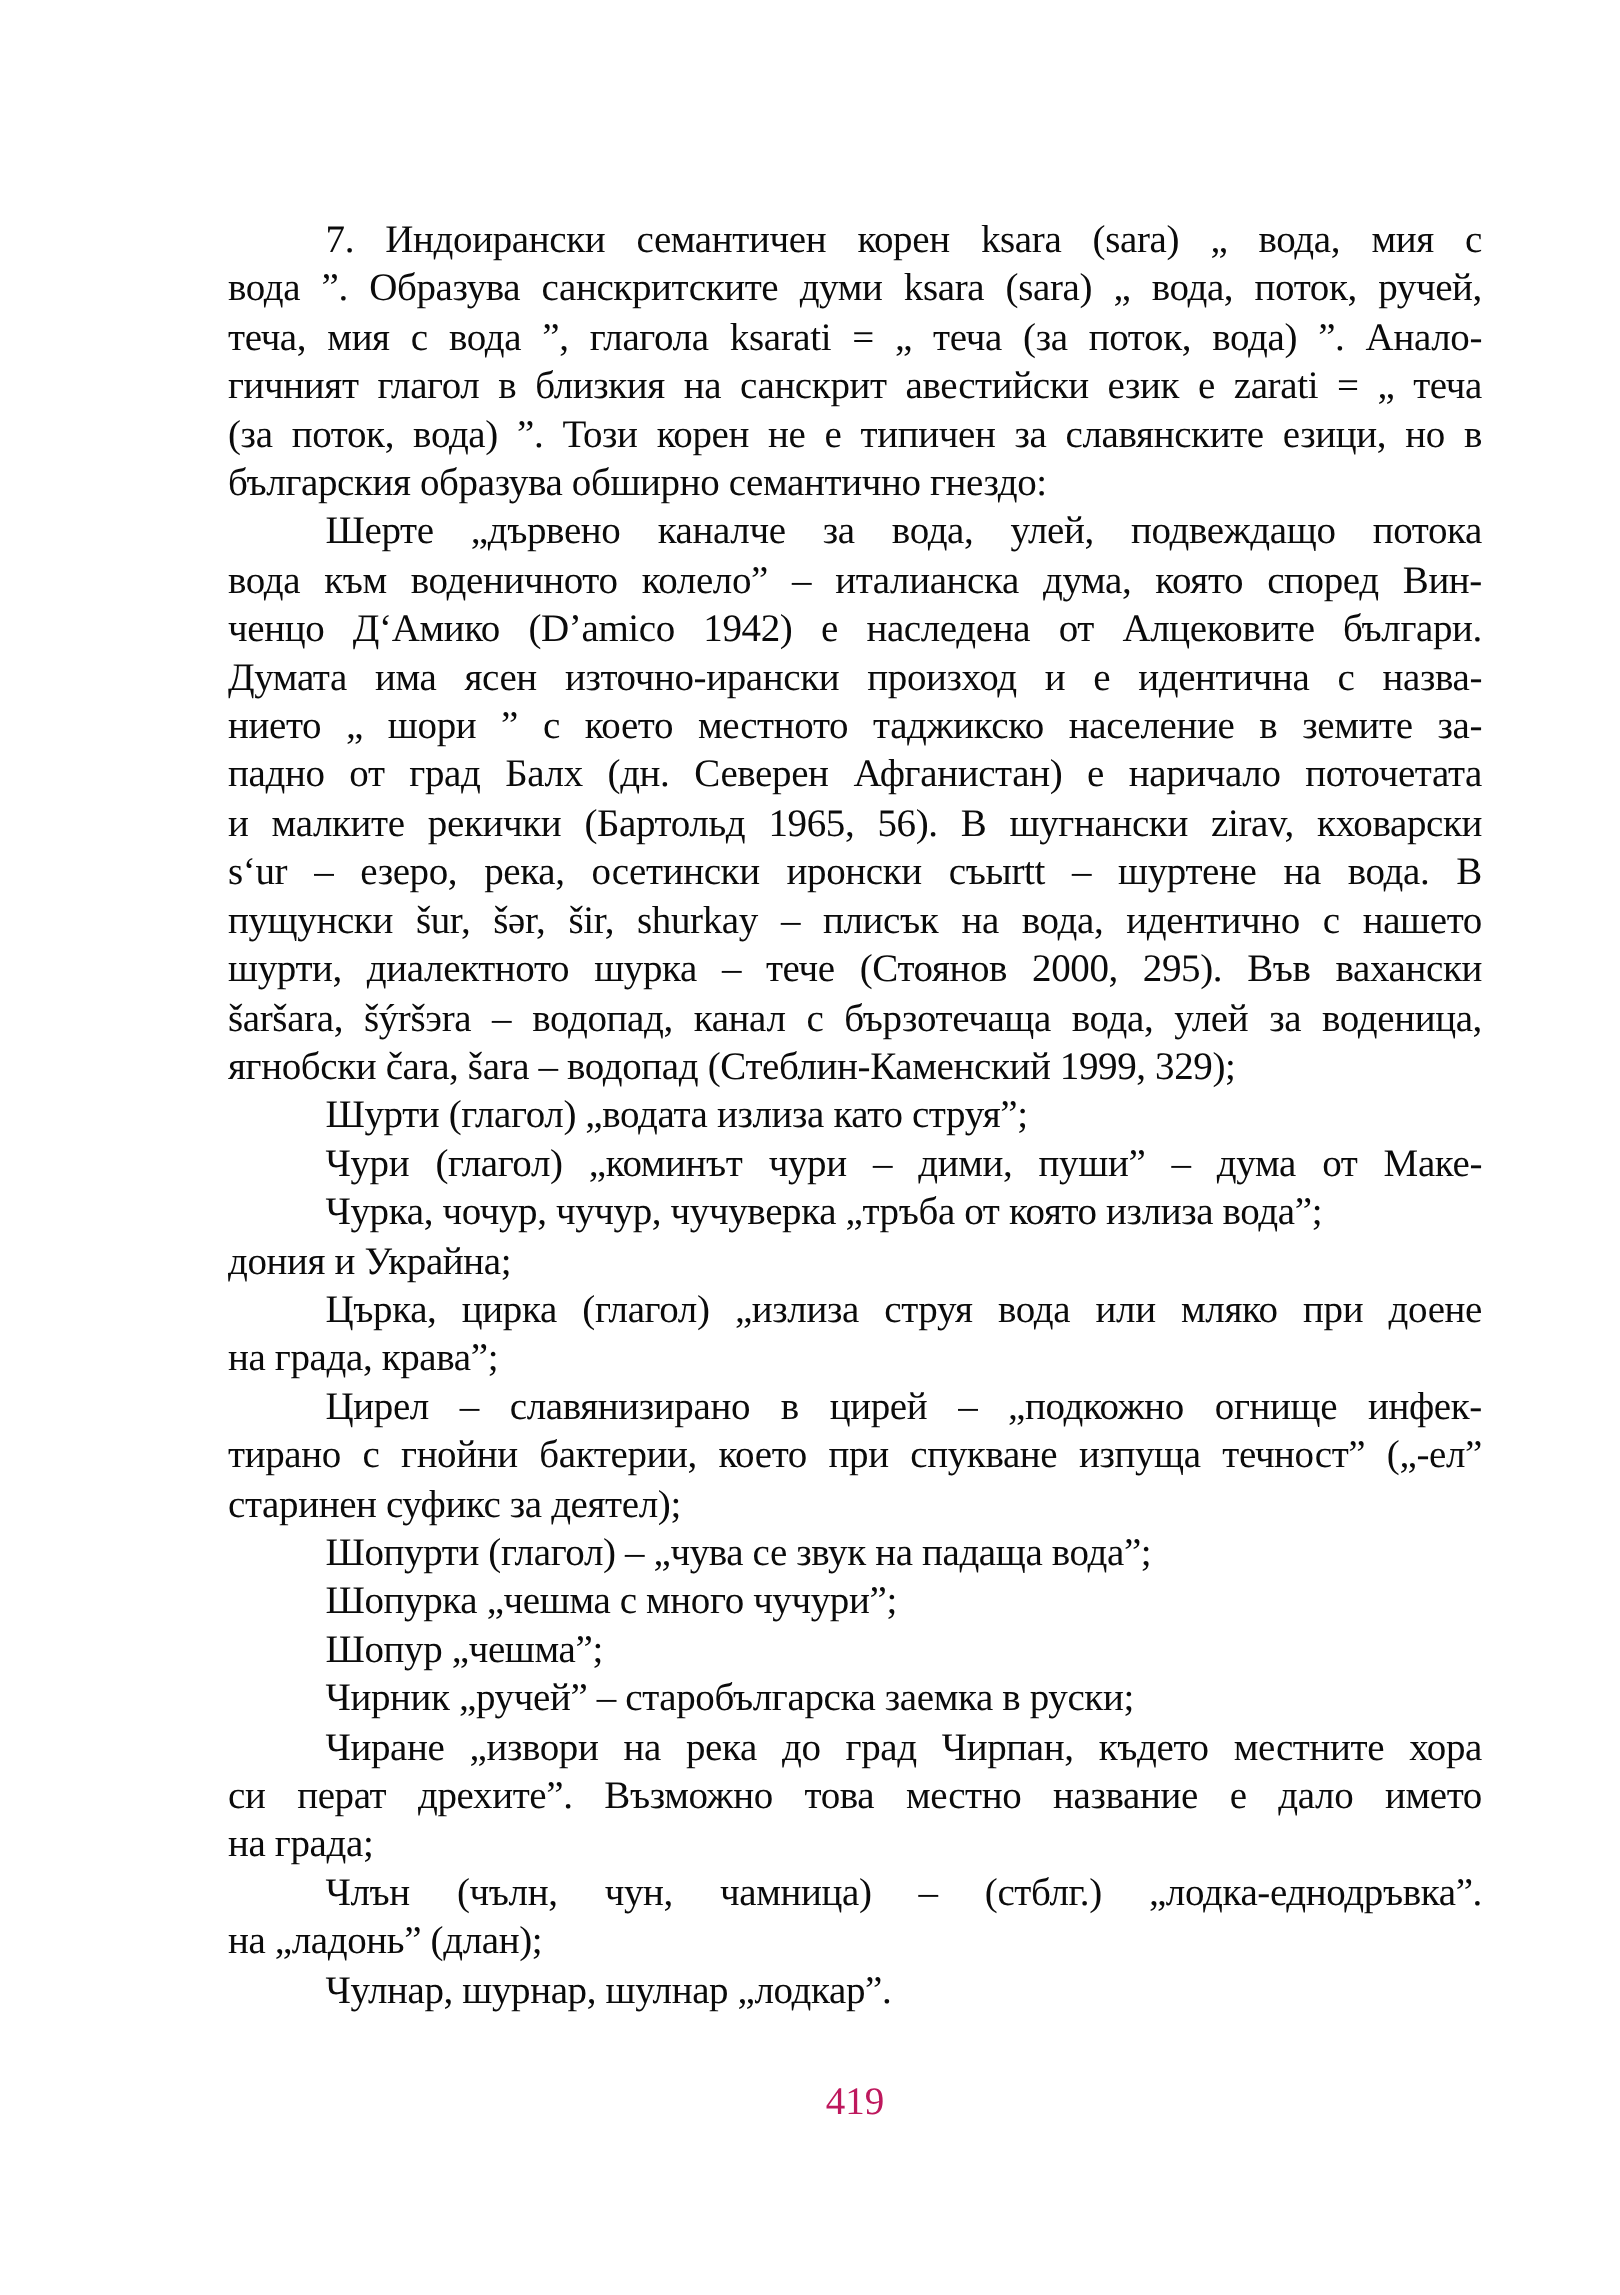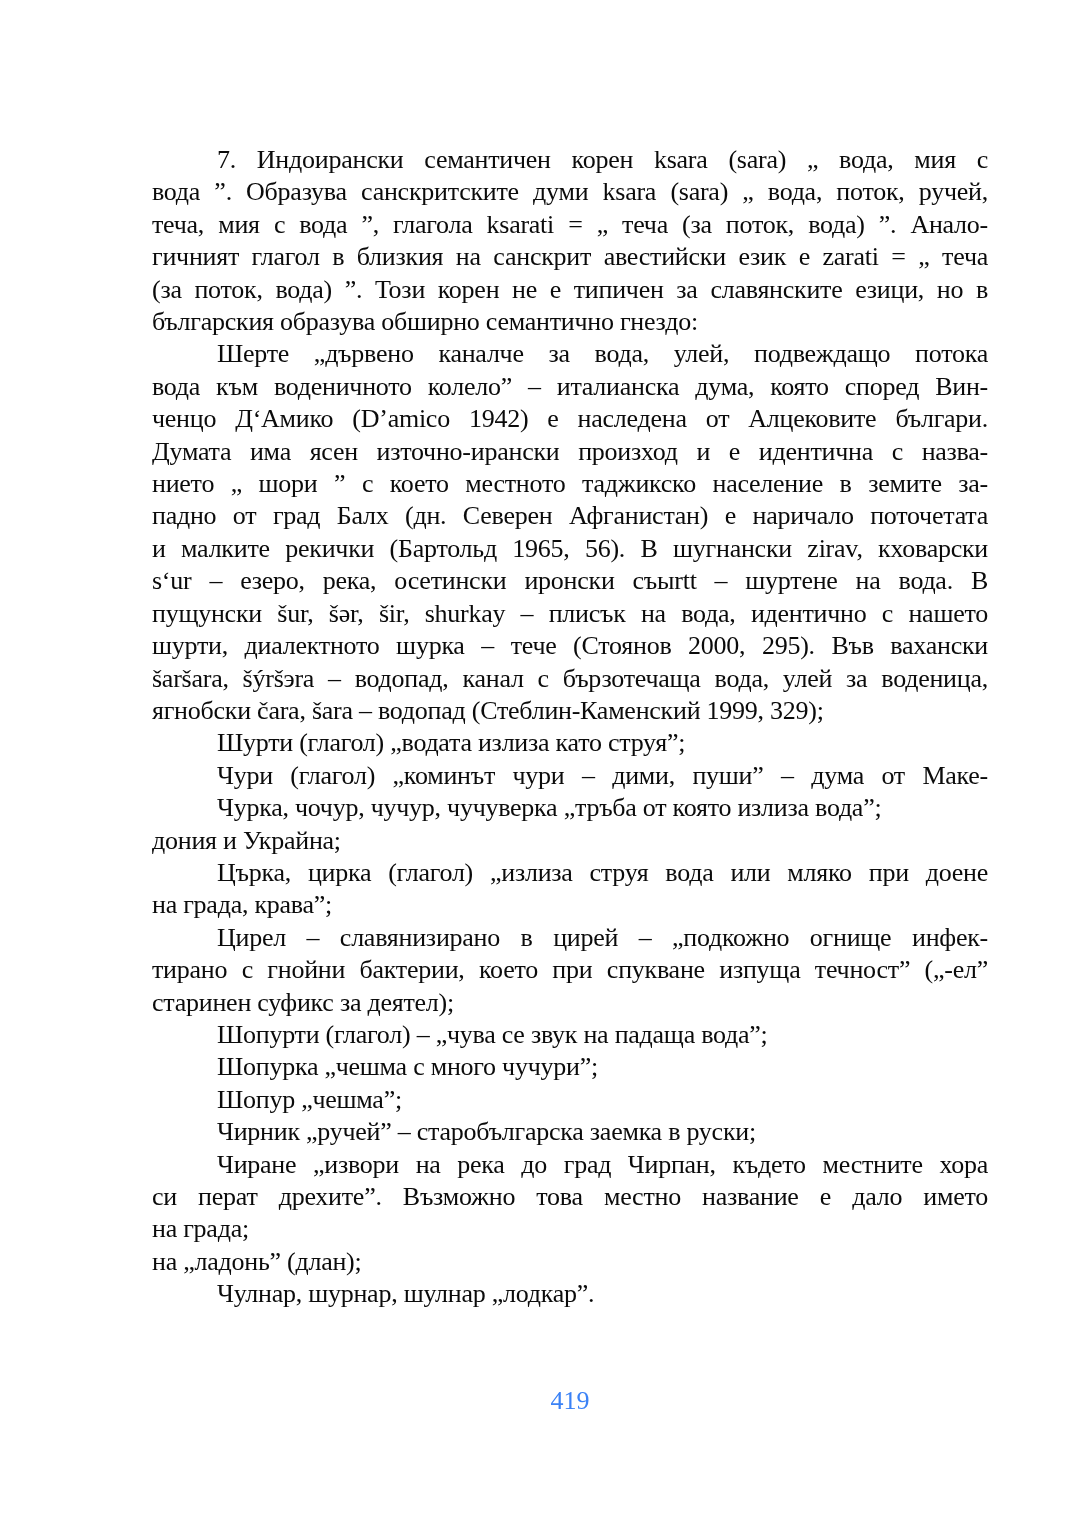--- a/index.html
+++ b/index.html
@@ -79,6 +79,7 @@
       <div class="line first"><span class="it">Чиране</span><span class="rm"> „извори на река до град Чирпан, където местните хора</span></div>
       <div class="line"><span class="rm">си перат дрехите”. Възможно това местно название е дало името</span></div>
       <div class="line last"><span class="rm">на града;</span></div>
+      <div class="line first"><span class="it">Члън (чълн, чун, чамница)</span><span class="rm"> – (стблг.) „лодка-еднодръвка”.</span></div>
       <div class="line last"><span class="rm">на „ладонь” (длан);</span></div>
       <div class="line first last"><span class="it">Чулнар, шурнар, шулнар</span><span class="rm"> „лодкар”.</span></div>
     </div>

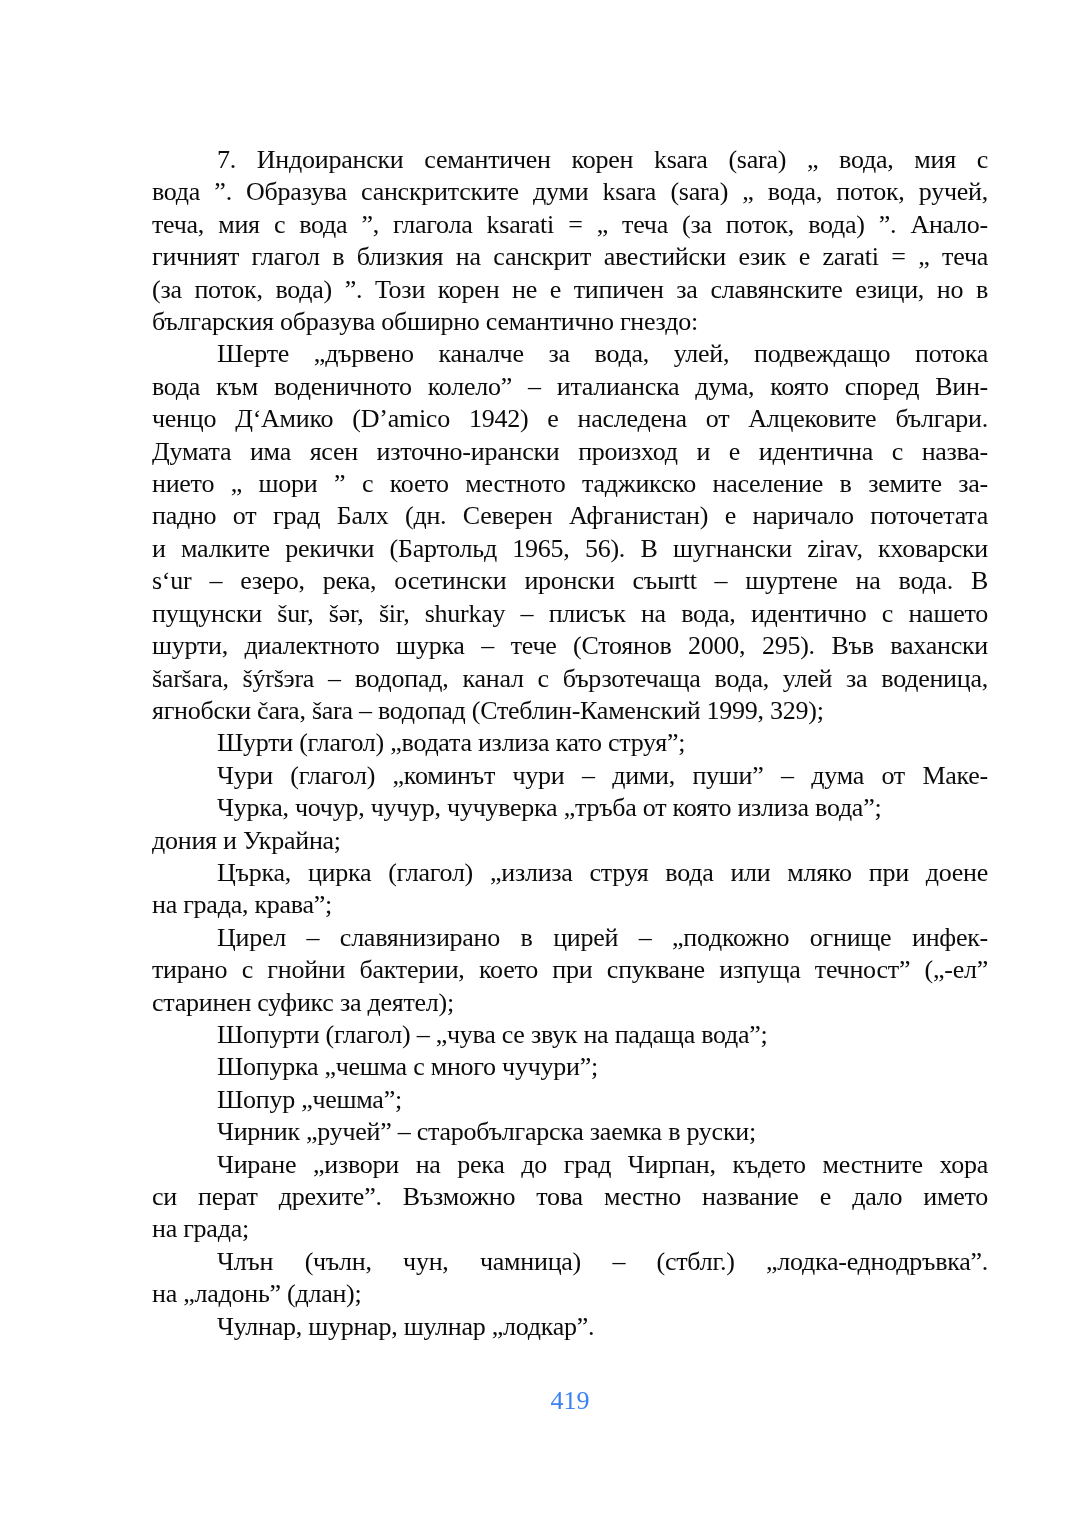--- a/index.html
+++ b/index.html
@@ -37,7 +37,7 @@
     left: 122px; top: 1386px; width: 836px;
     text-align: center;
     font-size: 26px;
-    color: #3b82f6;
+    color: #be185d;
   }
 </style>
 </head>

